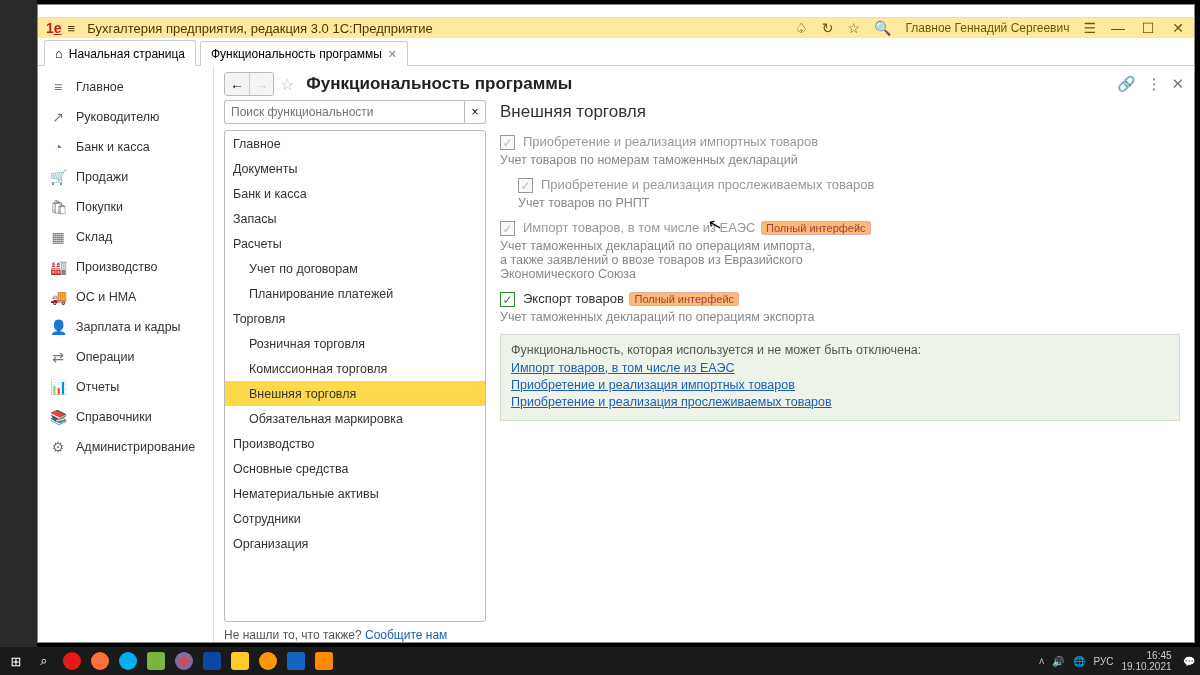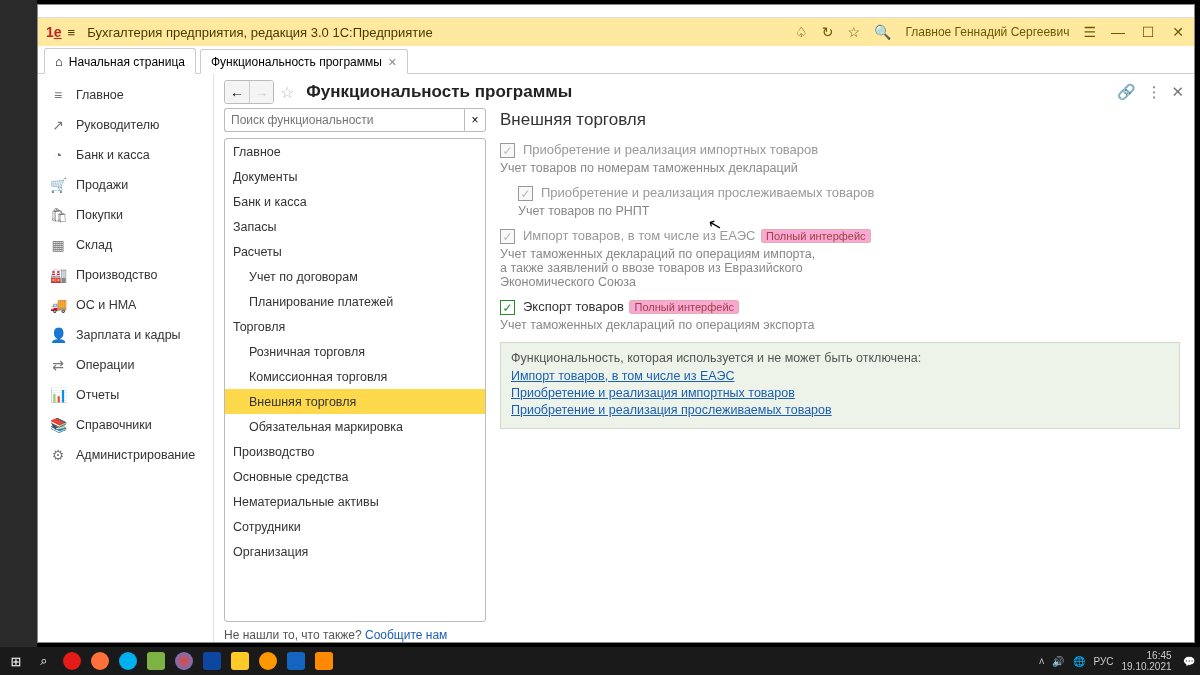--- a/index.html
+++ b/index.html
@@ -12,7 +12,7 @@
 .win-titlebar { height: 13px; background: #fff; display: flex; align-items: center; padding: 0 3px; font-size: 10px; color: #333; border-bottom: 1px solid #ddd; }
 
 
-.yellow-header { height: 28px; background: #ffe99f; display: flex; align-items: center; padding: 0 8px; font-size: 13px; color: #4a3800; }
+.yellow-header { height: 20px; background: #ffe99f; display: flex; align-items: center; padding: 0 8px; font-size: 13px; color: #4a3800; }
 .yellow-header .logo { font-weight: bold; color: #c02020; font-size: 14px; margin-right: 6px; }
 .yellow-header .burger { margin-right: 12px; cursor: pointer; }
 .yellow-header .title { flex: 1; }

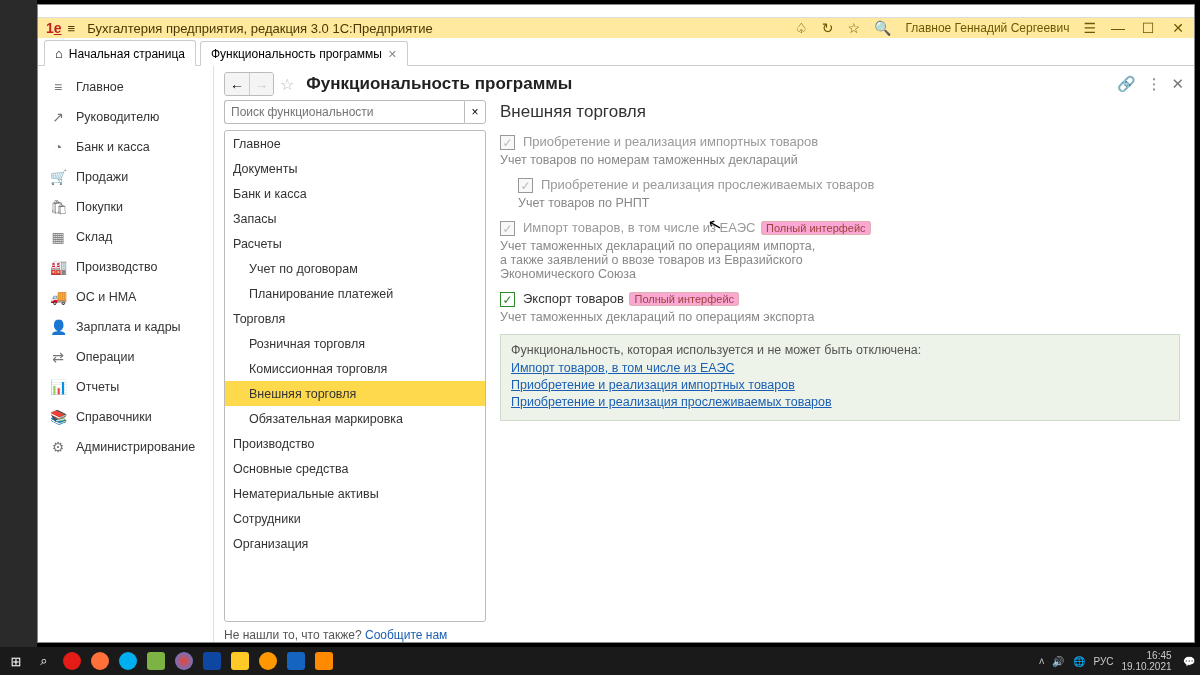--- a/index.html
+++ b/index.html
@@ -72,7 +72,7 @@
 .opt-label.active { color: #333; text-align: right; }
 .desc { font-size: 12.5px; color: #888; margin-bottom: 10px; padding-left: 0; }
 .indent { padding-left: 18px; }
-.badge { background: #f9a8d4; color: #a04040; border: 1px solid #e0b0b0; border-radius: 3px; padding: 0 4px; font-size: 11px; margin-left: 2px; }
+.badge { background: #fdba74; color: #a04040; border: 1px solid #e0b0b0; border-radius: 3px; padding: 0 4px; font-size: 11px; margin-left: 2px; }
 .info-box { background: #eef3e9; border: 1px solid #d0dccb; padding: 8px 10px; font-size: 12.5px; margin-top: 8px; }
 .info-box .hd { color: #555; margin-bottom: 4px; }
 .info-box a { display: block; color: #1a5fb4; text-decoration: underline; margin: 3px 0; cursor: pointer; }

